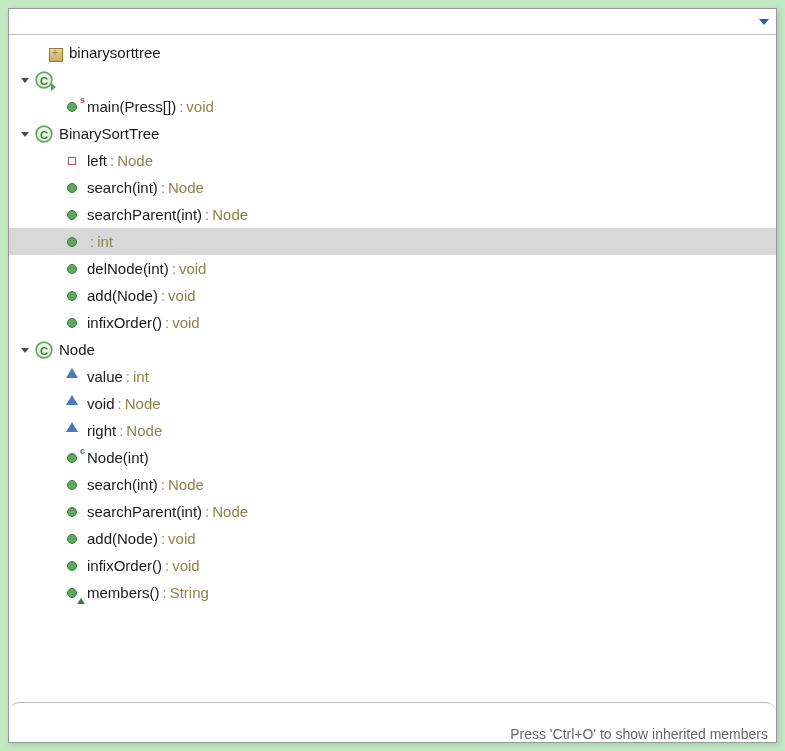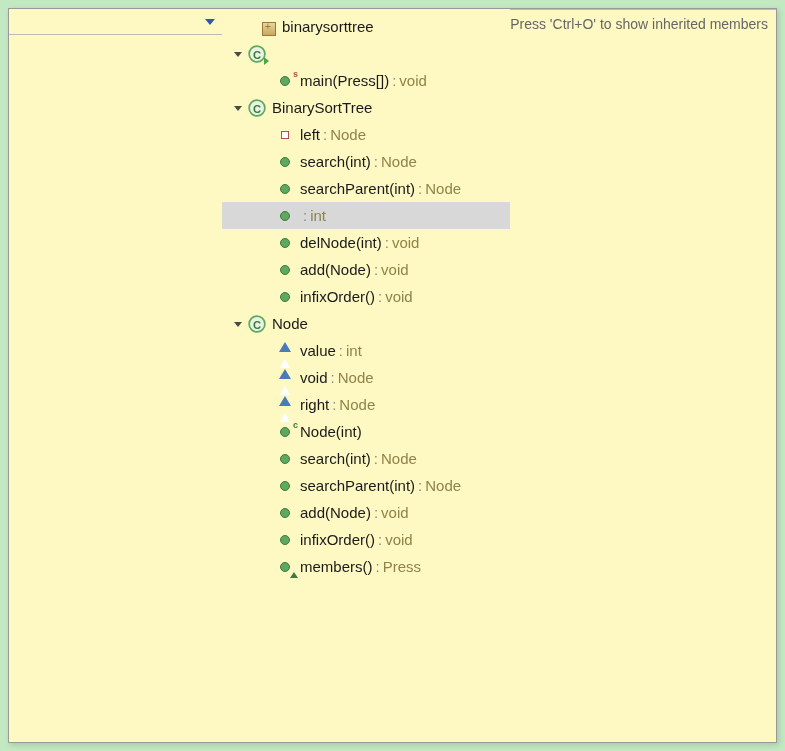--- a/index.html
+++ b/index.html
@@ -16,12 +16,12 @@
       padding: 8px;
     }
     .panel {
-      background: #fef9c3;
+      background: #ffffff;
       border: 1px solid #999;
       height: 100%;
       box-shadow: 2px 2px 6px rgba(0,0,0,0.15);
       display: flex;
-      flex-direction: row;
+      flex-direction: column;
     }
     .top-bar {
       display: flex;

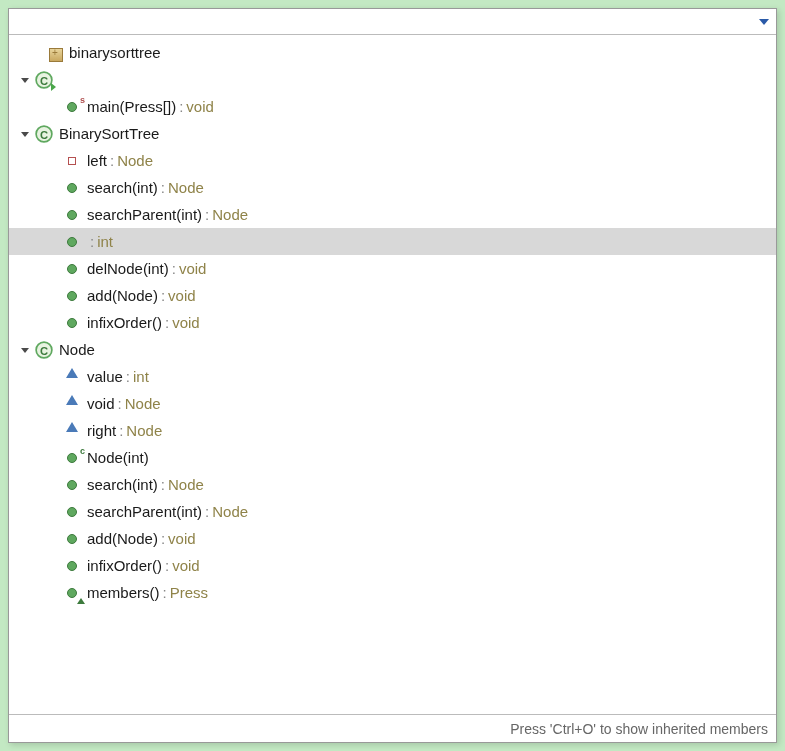--- a/index.html
+++ b/index.html
@@ -415,7 +415,7 @@
         </span>
         <span class="label-main">members()</span>
         <span class="label-colon"> : </span>
-        <span class="label-type">Press</span>
+        <span class="label-type">String</span>
       </div>
     </div>
   <div class="status-bar">

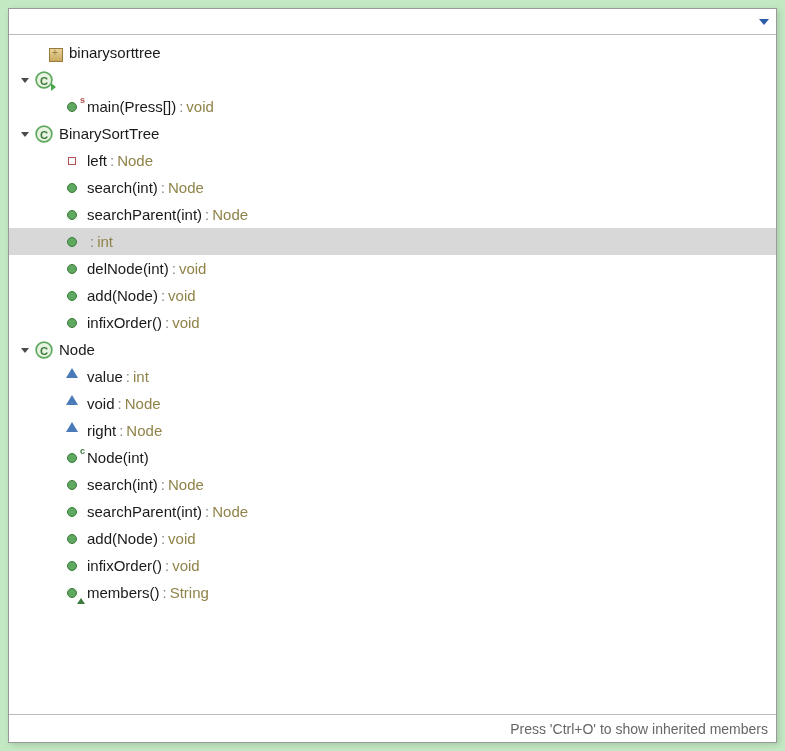--- a/index.html
+++ b/index.html
@@ -105,13 +105,14 @@
     }
     .status-bar {
       border-top: 1px solid #bbb;
-      height: 28px;
+      height: 40px;
       display: flex;
-      align-items: center;
+      align-items: flex-end;
       justify-content: flex-end;
       padding-right: 8px;
       color: #666;
       font-size: 14px;
+      border-radius: 10px;
     }
     
     .pkg-icon::before {

